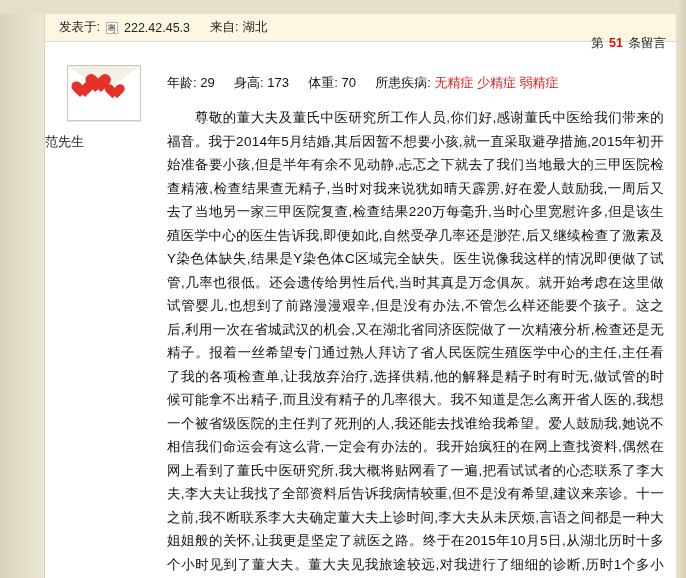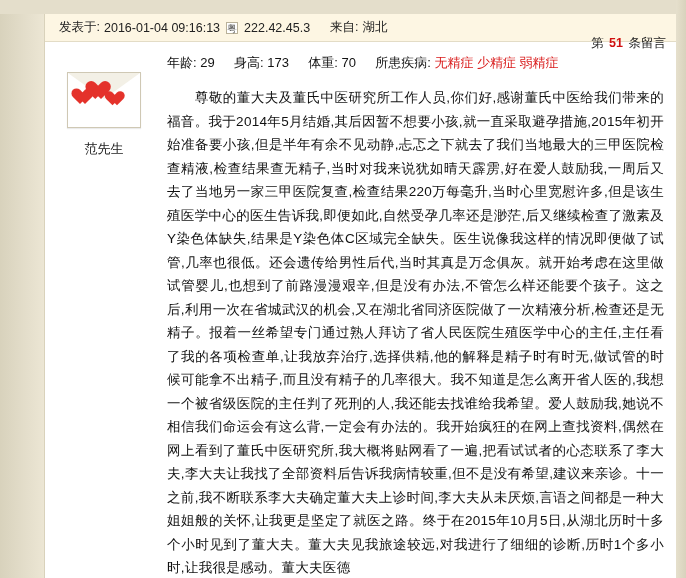--- a/index.html
+++ b/index.html
@@ -188,7 +188,6 @@
     <div class="post-header">
       <div class="hdr-left">
         <span>发表于:</span>
-        <span>2016-01-04 09:16:13</span>
         <span class="ip-icon">粤</span>
         <span>222.42.45.3</span>
         <span class="sep"></span>

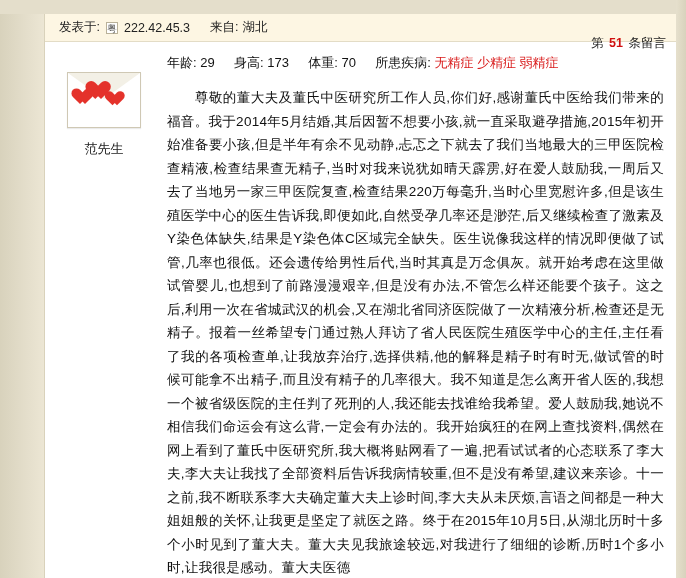--- a/index.html
+++ b/index.html
@@ -155,6 +155,7 @@
     flex: 1 1 auto;
     padding: 10px 12px 0 4px;
     box-sizing: border-box;
+    margin-top: 20px;
   }
   .meta-line {
     font-size: 13px;

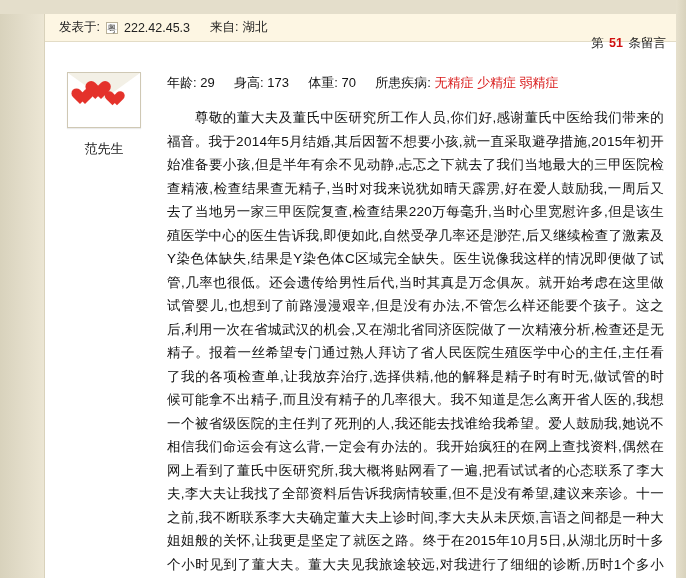--- a/index.html
+++ b/index.html
@@ -103,8 +103,7 @@
   .author-col {
     width: 118px;
     flex: 0 0 118px;
-    padding-top: 26px;
-    text-align: center;
+    padding-top: 19px;
     box-sizing: border-box;
   }
   .avatar {

